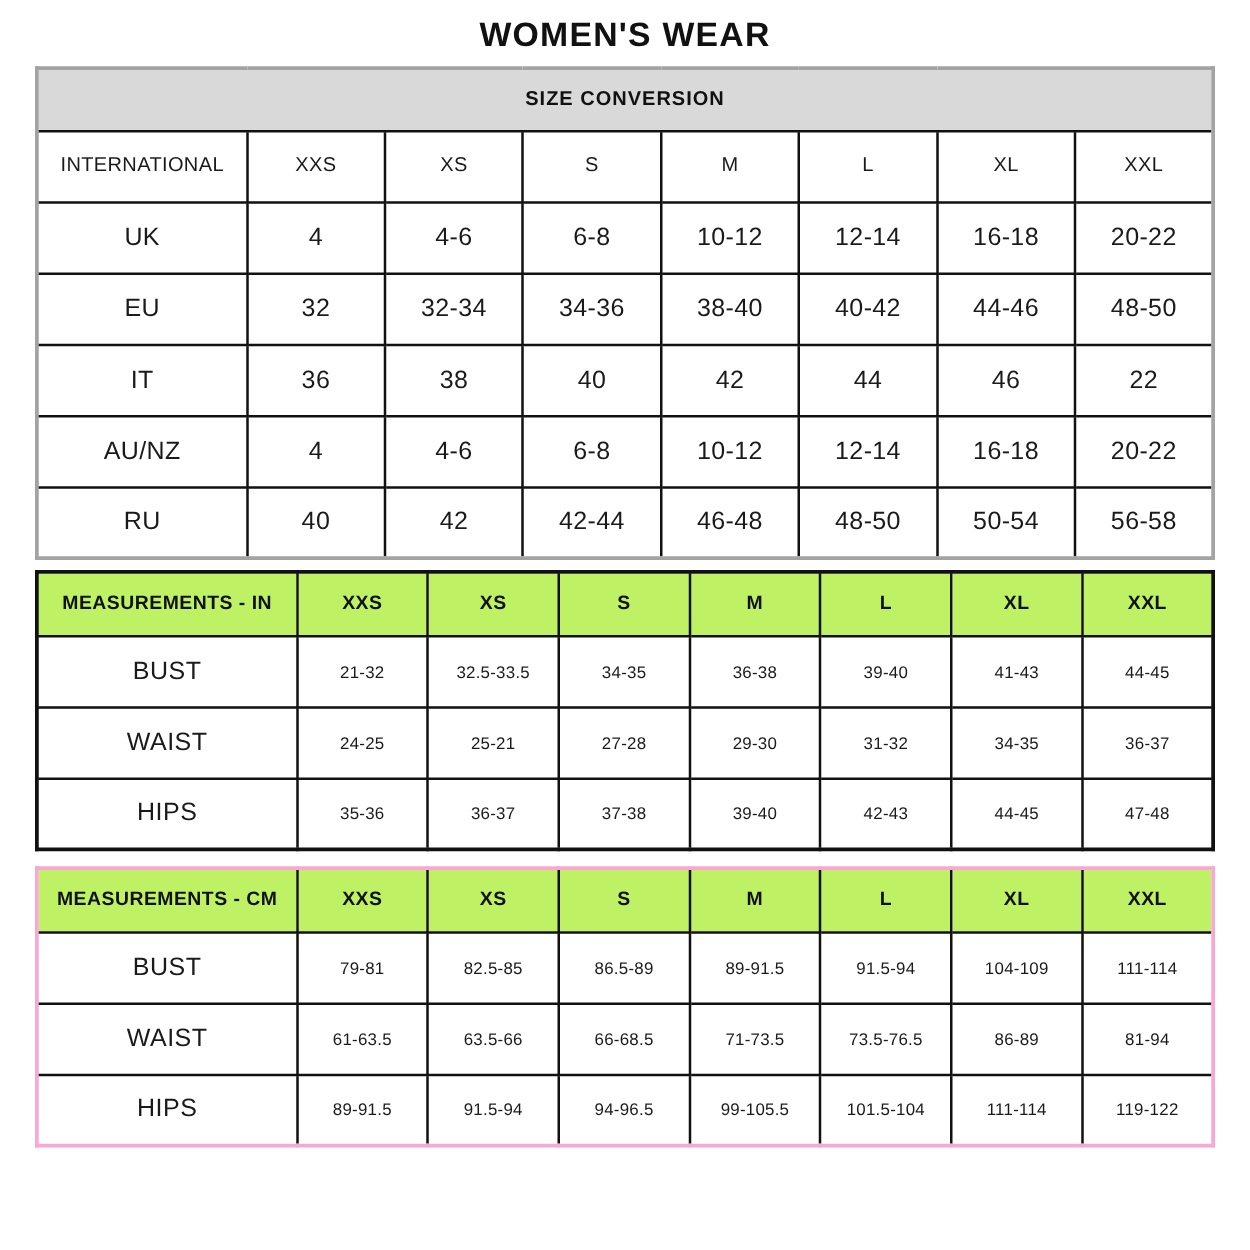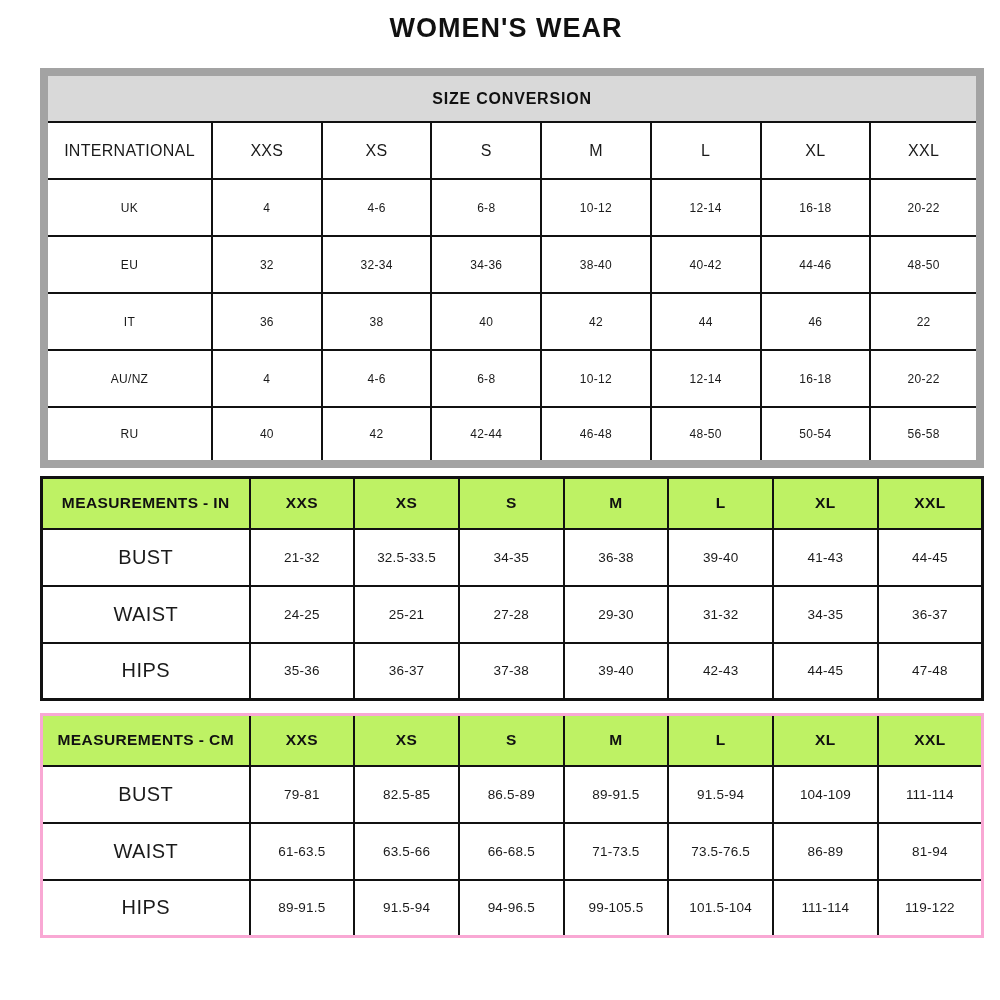--- a/index.html
+++ b/index.html
@@ -10,7 +10,7 @@
     color: #1a1a1a;
     overflow: hidden;
   }
-  .page { width: 1000px; height: 1000px; position: relative; padding-left: 12px; }
+  .page { width: 1000px; height: 1000px; position: relative; }
   .title {
     text-align: center;
     padding-top: 13px;

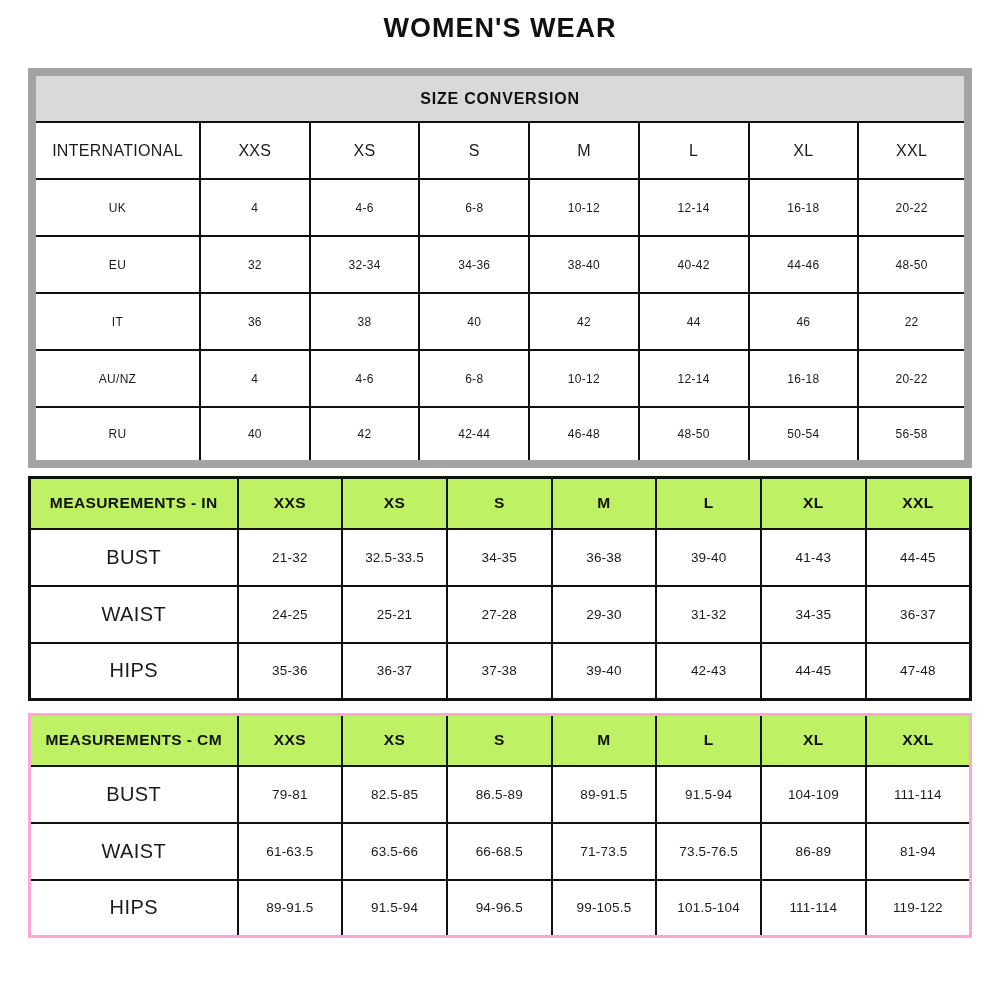--- a/index.html
+++ b/index.html
@@ -33,7 +33,7 @@
     overflow: hidden;
     white-space: nowrap;
   }
-  table.t1 { margin-top: 24px; border: 8px solid #a3a3a3; }
+  table.t1 { margin-top: 9px; border: 3px solid #a3a3a3; }
   table.t2 { margin-top: 8px;  border: 3px solid #111111; }
   table.t3 { margin-top: 12px; border: 3px solid #f9a8d4; }
 

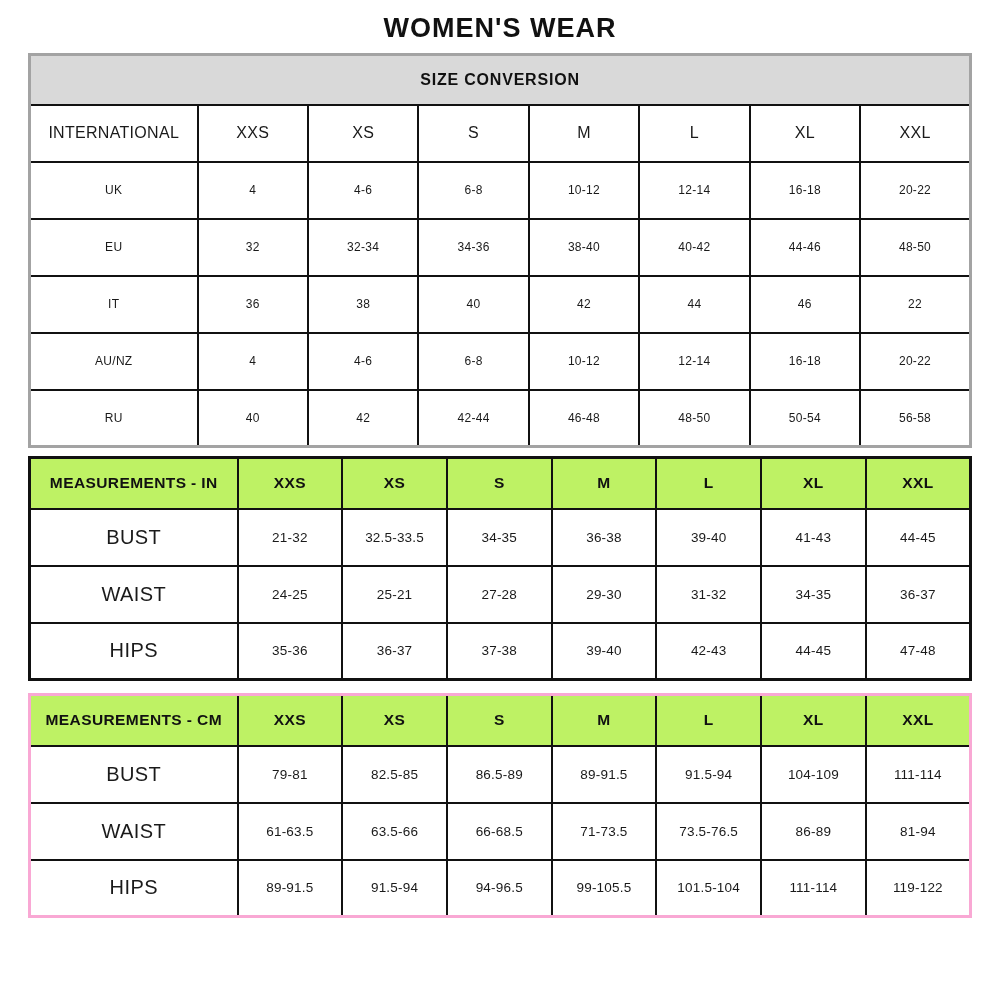--- a/index.html
+++ b/index.html
@@ -38,7 +38,7 @@
   table.t3 { margin-top: 12px; border: 3px solid #f9a8d4; }
 
   
-  .t1 td { height: 57px; font-size: 12px; letter-spacing: 0.3px; }
+  .t1 td { height: 57px; font-size: 20px; letter-spacing: 0.3px; }
   .t1 tr.band td {
     height: 50px;
     background: #d9d9d9;

